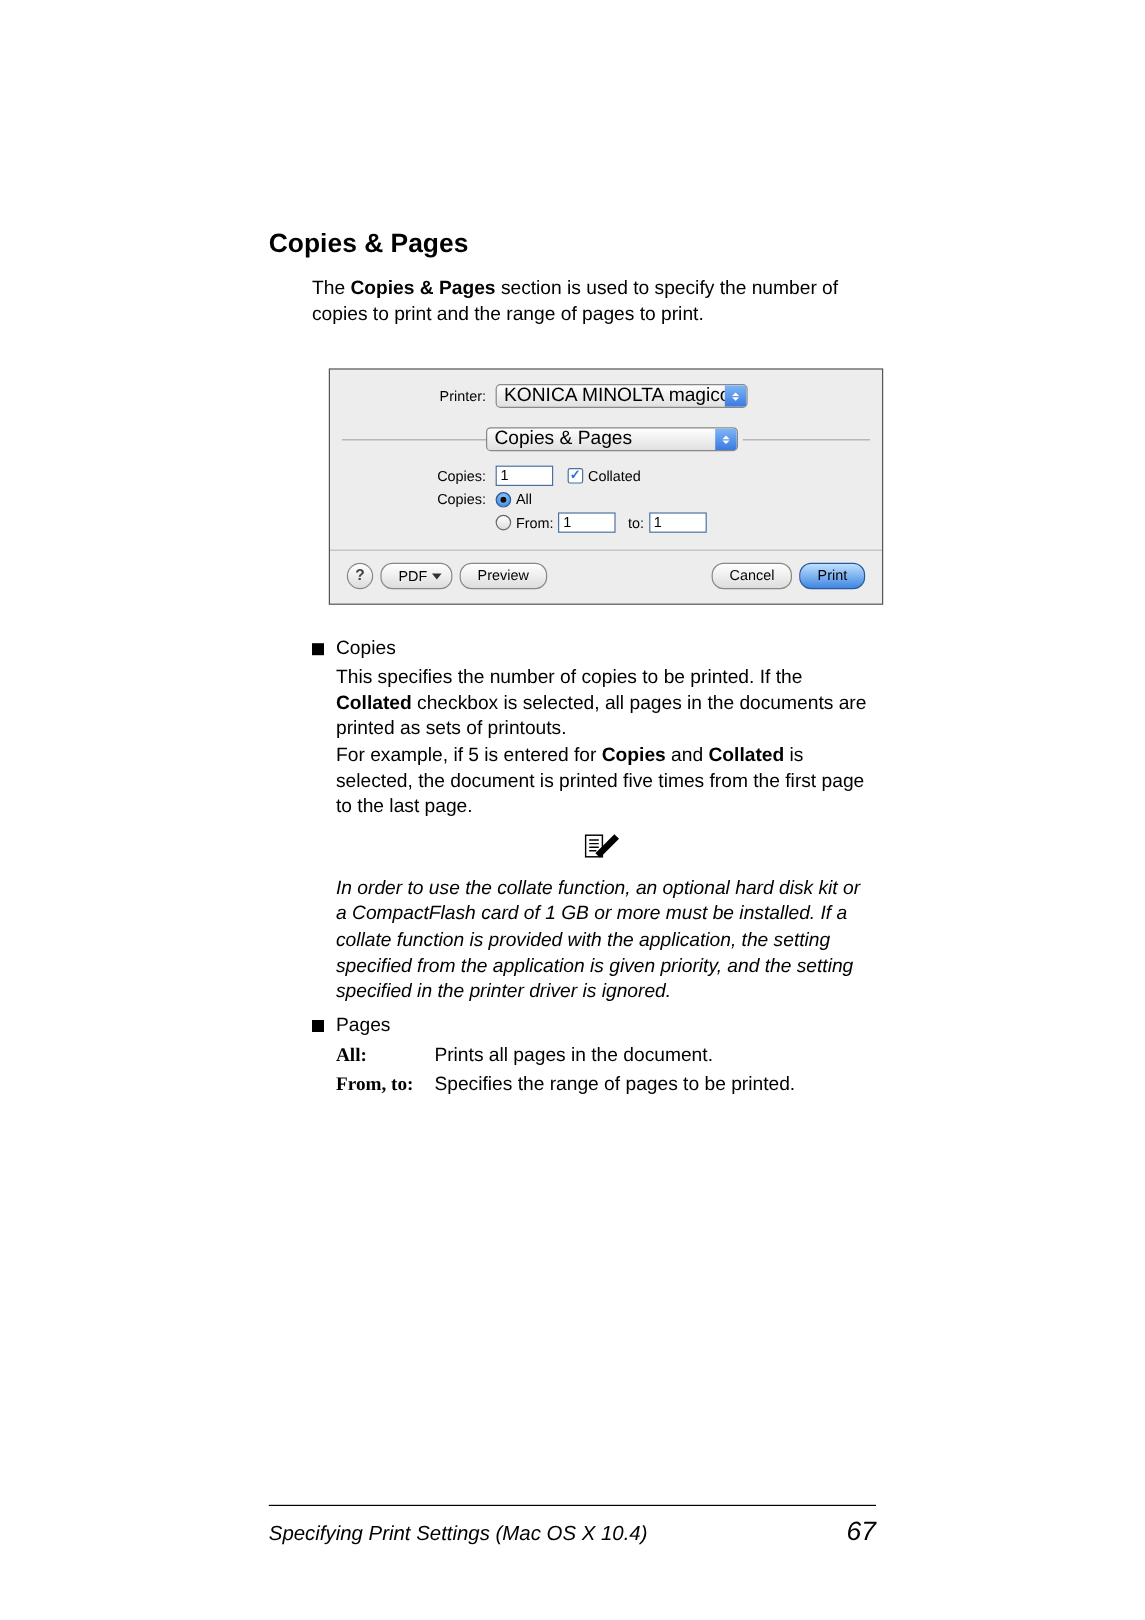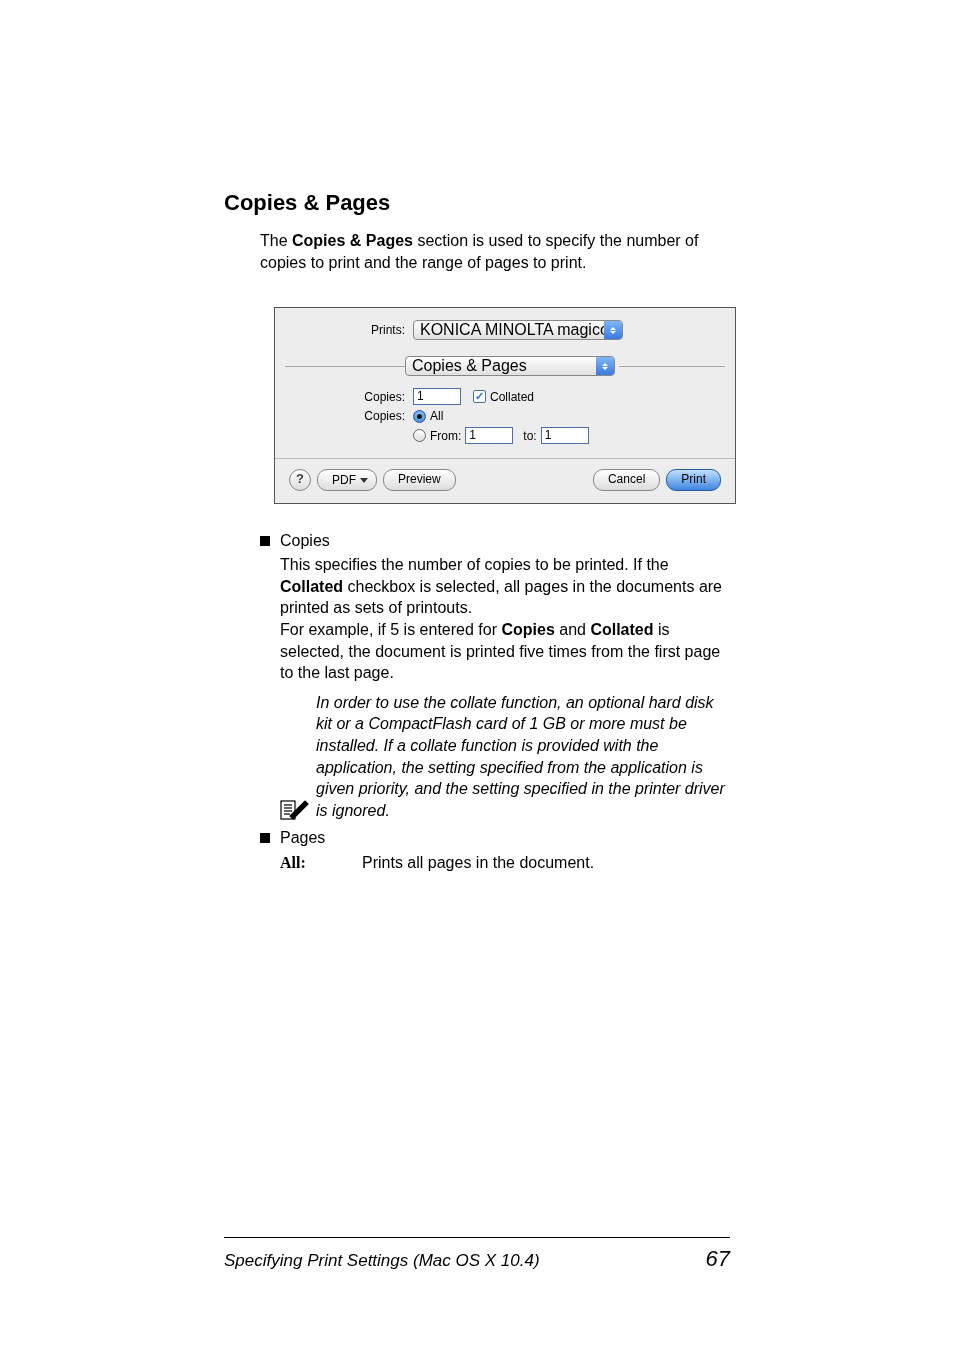--- a/index.html
+++ b/index.html
@@ -271,7 +271,7 @@
       <div class="dialog">
         <div class="dlg-top">
           <div class="dlg-row">
-            <div class="lab">Prints:</div>
+            <div class="lab">Printer:</div>
             <div class="aqua-select">
               <div class="sel-text">KONICA MINOLTA magicolor ...</div>
               <div class="sel-arrow">

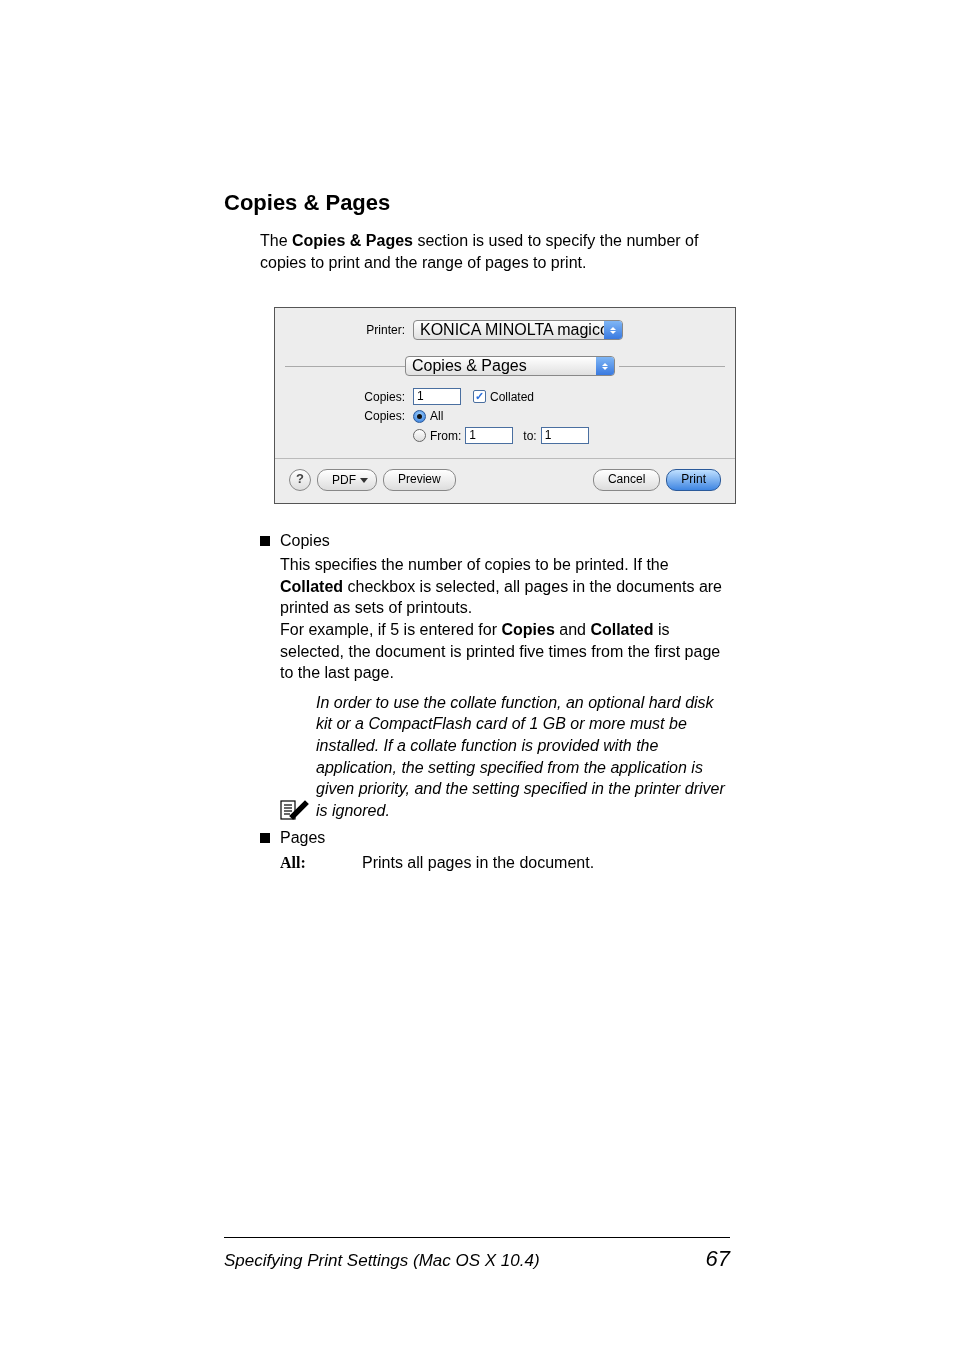--- a/index.html
+++ b/index.html
@@ -219,10 +219,11 @@
   }
   .note-row {
     display:flex;
-    align-items:flex-end;
+    align-items:center;
     padding-left: 20px;
     margin-top: 6px;
     margin-bottom: 8px;
+    flex-direction: column;
   }
   .note-icon {
     width: 36px;

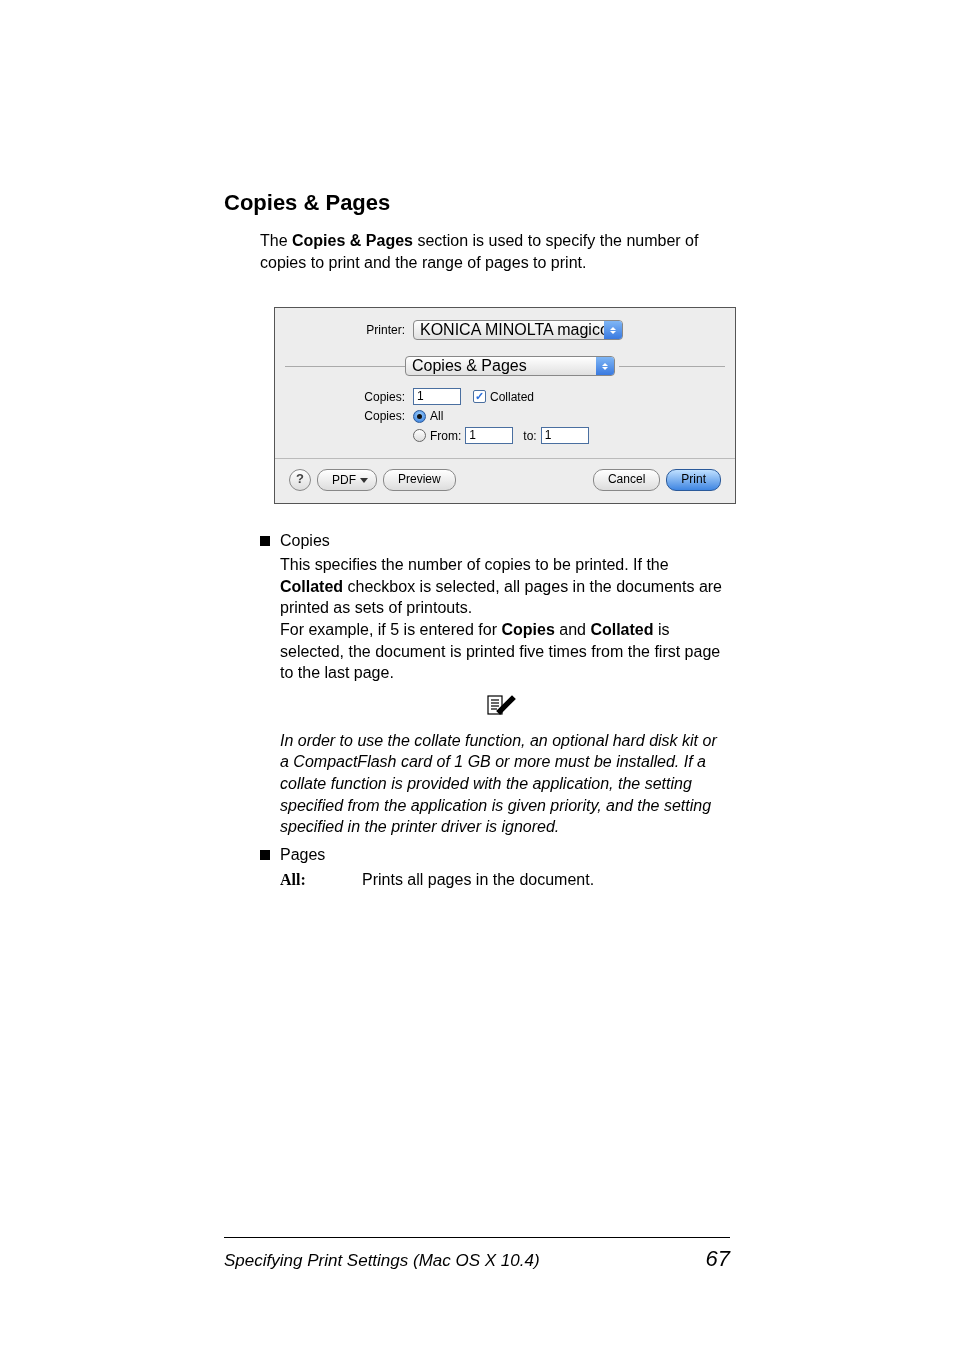--- a/index.html
+++ b/index.html
@@ -371,6 +371,10 @@
           <div class="term"><b>All</b><span>:</span></div>
           <div class="def">Prints all pages in the document.</div>
         </div>
+        <div class="def-row">
+          <div class="term"><b>From, to</b><span>:</span></div>
+          <div class="def">Specifies the range of pages to be printed.</div>
+        </div>
       </div>
     </div>
 

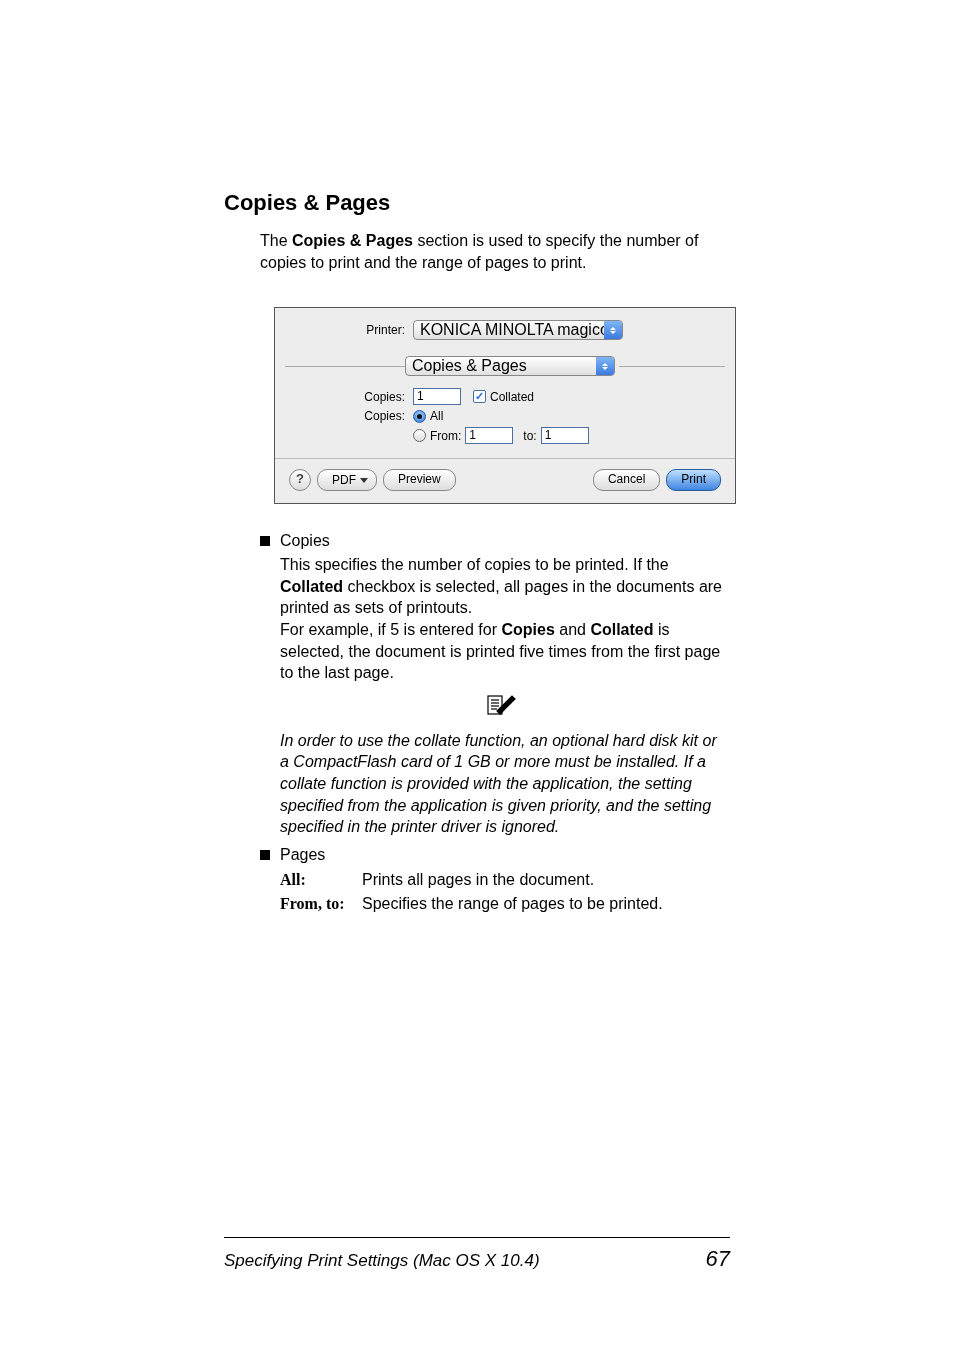--- a/index.html
+++ b/index.html
@@ -245,7 +245,7 @@
     position: absolute;
     left: 224px;
     right: 224px;
-    bottom: 78px;
+    bottom: 61px;
     border-top: 1px solid #000;
     padding-top: 8px;
     display: flex;

